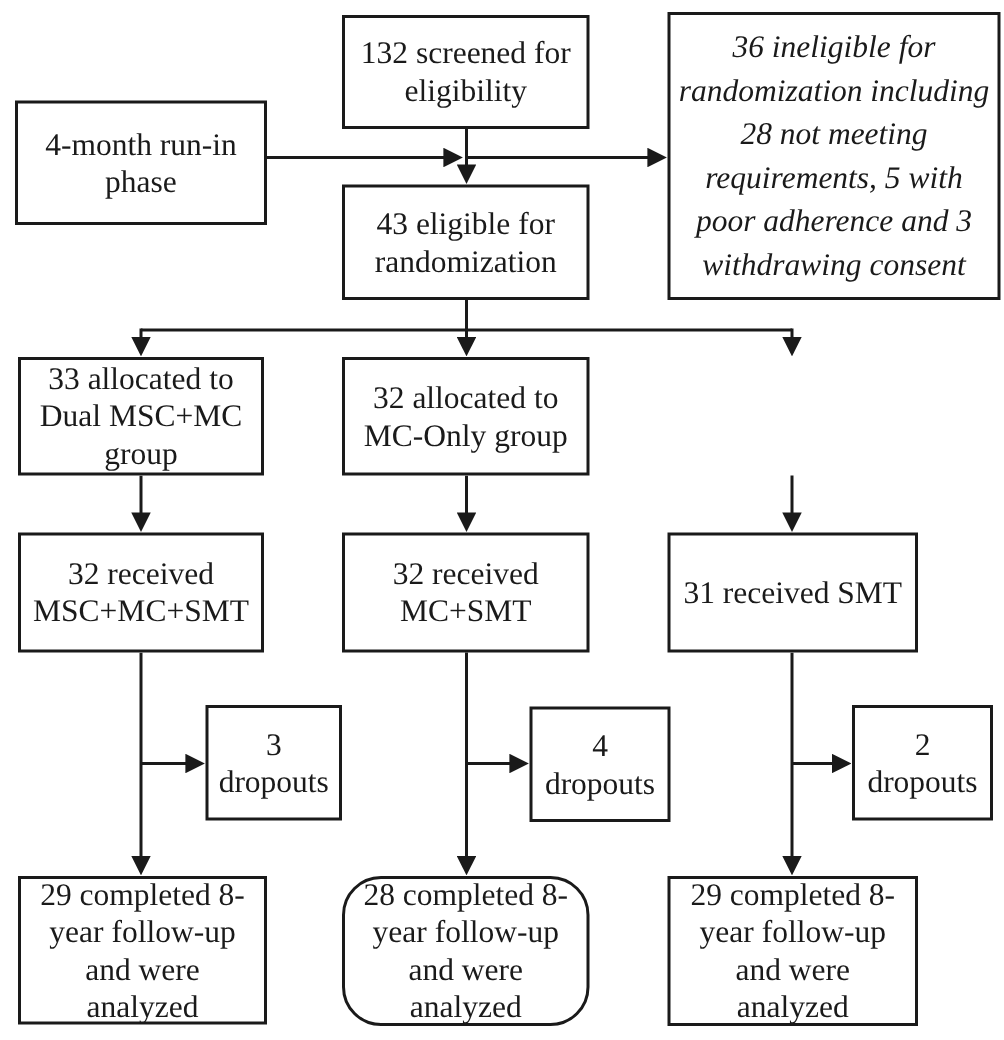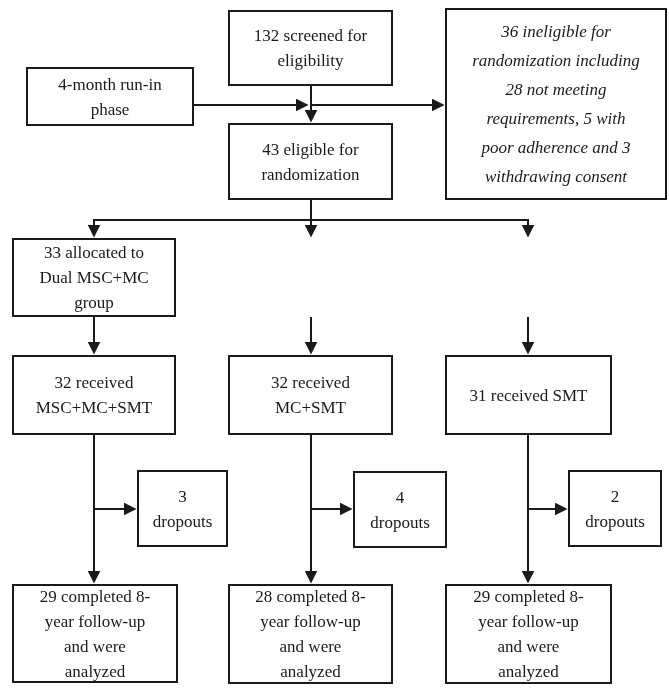--- a/index.html
+++ b/index.html
@@ -32,7 +32,7 @@
     align-items: center;
     justify-content: center;
     text-align: center;
-    font-size: 17px;
+    font-size: 21px;
     line-height: 25px;
     white-space: pre-line;
     padding: 2px 4px;

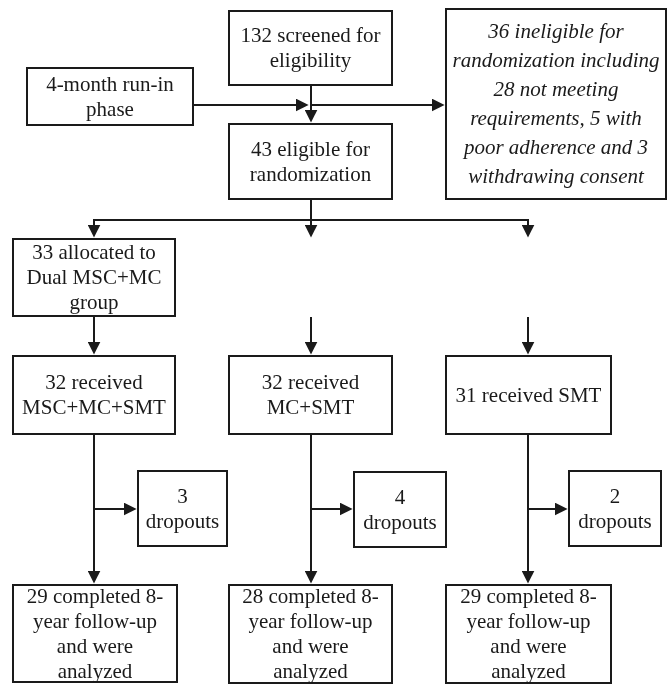--- a/index.html
+++ b/index.html
@@ -43,7 +43,7 @@
   
   .n-screened      { left: 228px; top: 10px;  width: 165px; height: 76px; }
   .n-ineligible    { left: 445px; top: 8px;   width: 222px; height: 192px; font-style: italic; }
-  .n-runin         { left: 26px;  top: 67px;  width: 168px; height: 59px; }
+  .n-runin         { left: 10px;  top: 67px;  width: 168px; height: 83px; }
   .n-eligible      { left: 228px; top: 123px; width: 165px; height: 77px; }
   .n-alloc-dual    { left: 12px;  top: 238px; width: 164px; height: 79px; }
   .n-alloc-mc      { left: 228px; top: 238px; width: 165px; height: 79px; }

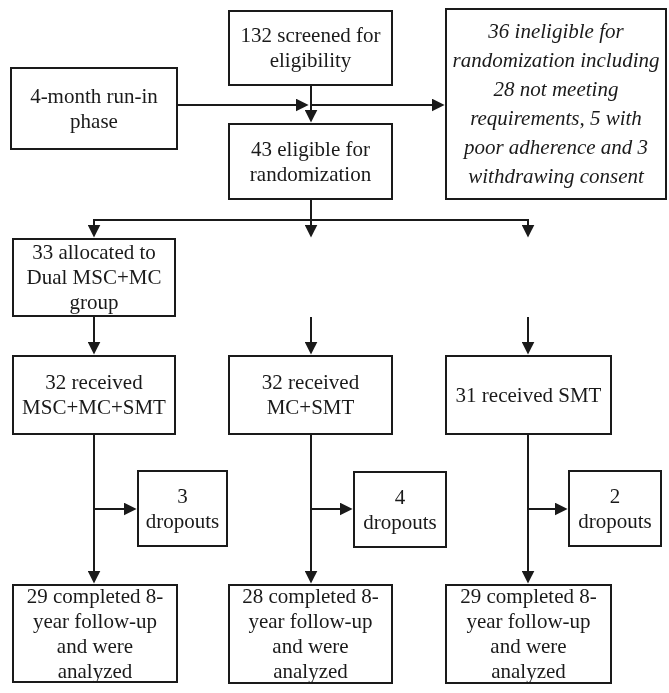--- a/index.html
+++ b/index.html
@@ -111,6 +111,8 @@
   <div class="node n-alloc-dual">33 allocated to
 Dual MSC+MC
 group</div>
+  <div class="node n-alloc-mc">32 allocated to
+MC-Only group</div>
 
   <div class="node n-recv-dual">32 received
 MSC+MC+SMT</div>

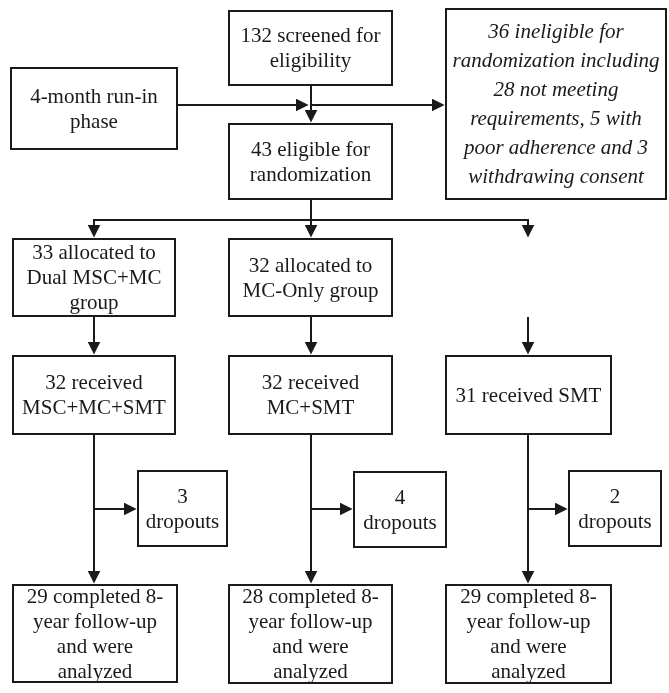--- a/index.html
+++ b/index.html
@@ -55,7 +55,7 @@
   .n-drop-mc       { left: 353px; top: 471px; width: 94px;  height: 77px; }
   .n-drop-control  { left: 568px; top: 470px; width: 94px;  height: 77px; }
   .n-comp-dual     { left: 12px;  top: 584px; width: 166px; height: 99px; }
-  .n-comp-mc       { left: 228px; top: 584px; width: 165px; height: 100px; }
+  .n-comp-mc       { left: 228px; top: 584px; width: 165px; height: 100px; border-radius: 26px; }
   .n-comp-control  { left: 445px; top: 584px; width: 167px; height: 100px; }
 </style>
 </head>

